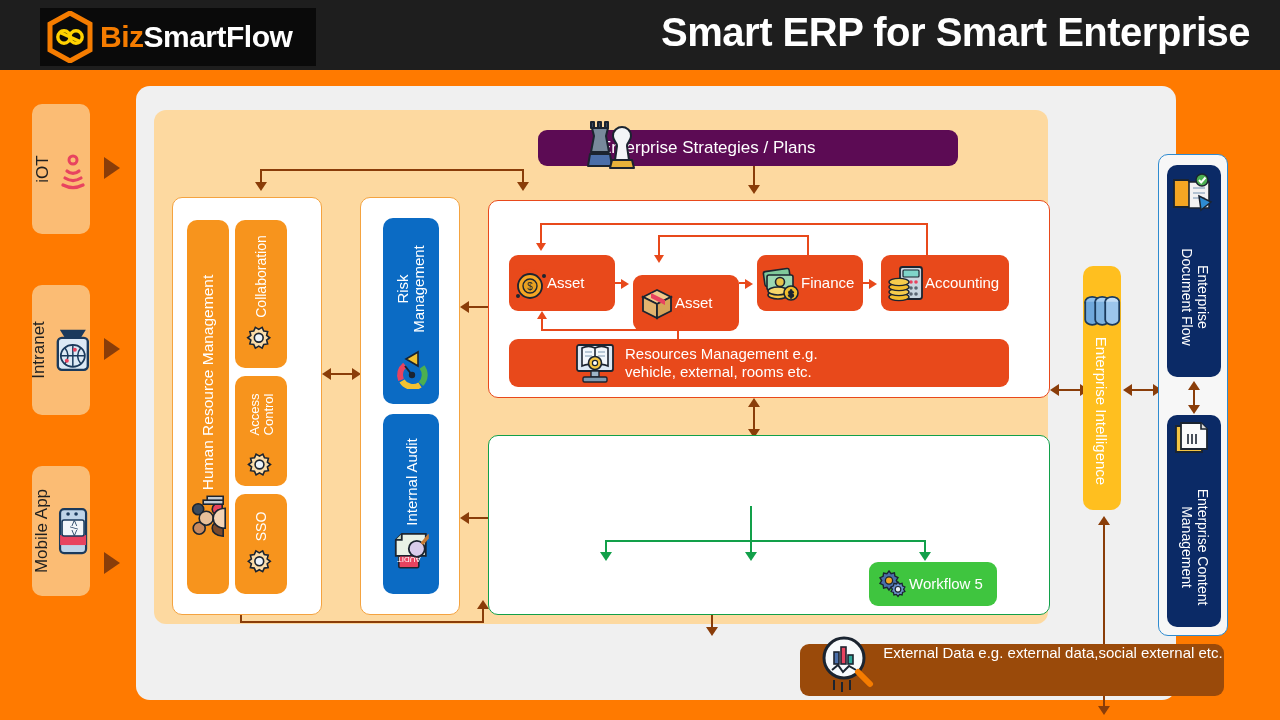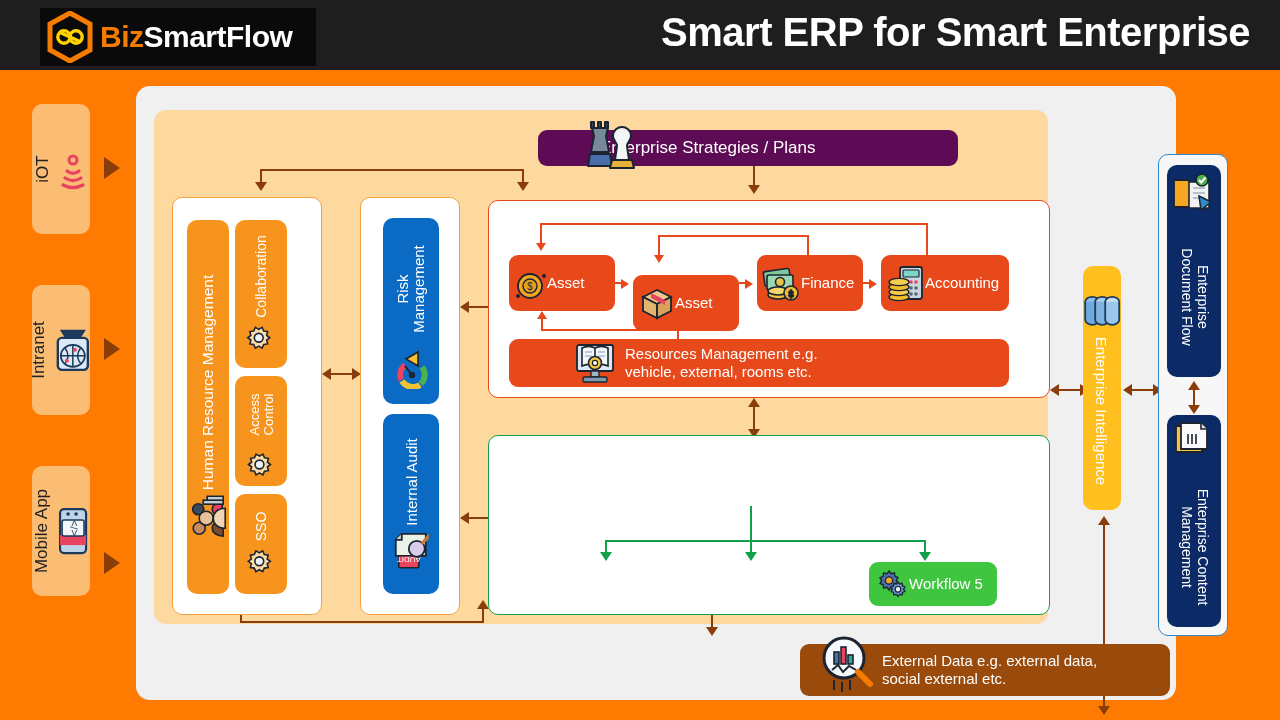--- a/index.html
+++ b/index.html
@@ -510,7 +510,7 @@
   </div>
 
 
-  <div class="card" style="left:664px;top:558px;width:370px;height:52px;background:#9A4A0A;justify-content:flex-start;padding-left:82px;flex-direction:column;align-items:flex-start;justify-content:center;">
+  <div class="card" style="left:664px;top:558px;width:424px;height:52px;background:#9A4A0A;justify-content:flex-start;padding-left:82px;align-items:flex-start;justify-content:center;">
     <svg class="ico" style="position:absolute;left:18px;top:-12px;" width="56" height="62" viewBox="0 0 56 62">
       <circle cx="26" cy="26" r="20" fill="#F7FAFC" stroke="#1B2430" stroke-width="3"></circle>
       <g stroke="#1B2430" stroke-width="1.6">

